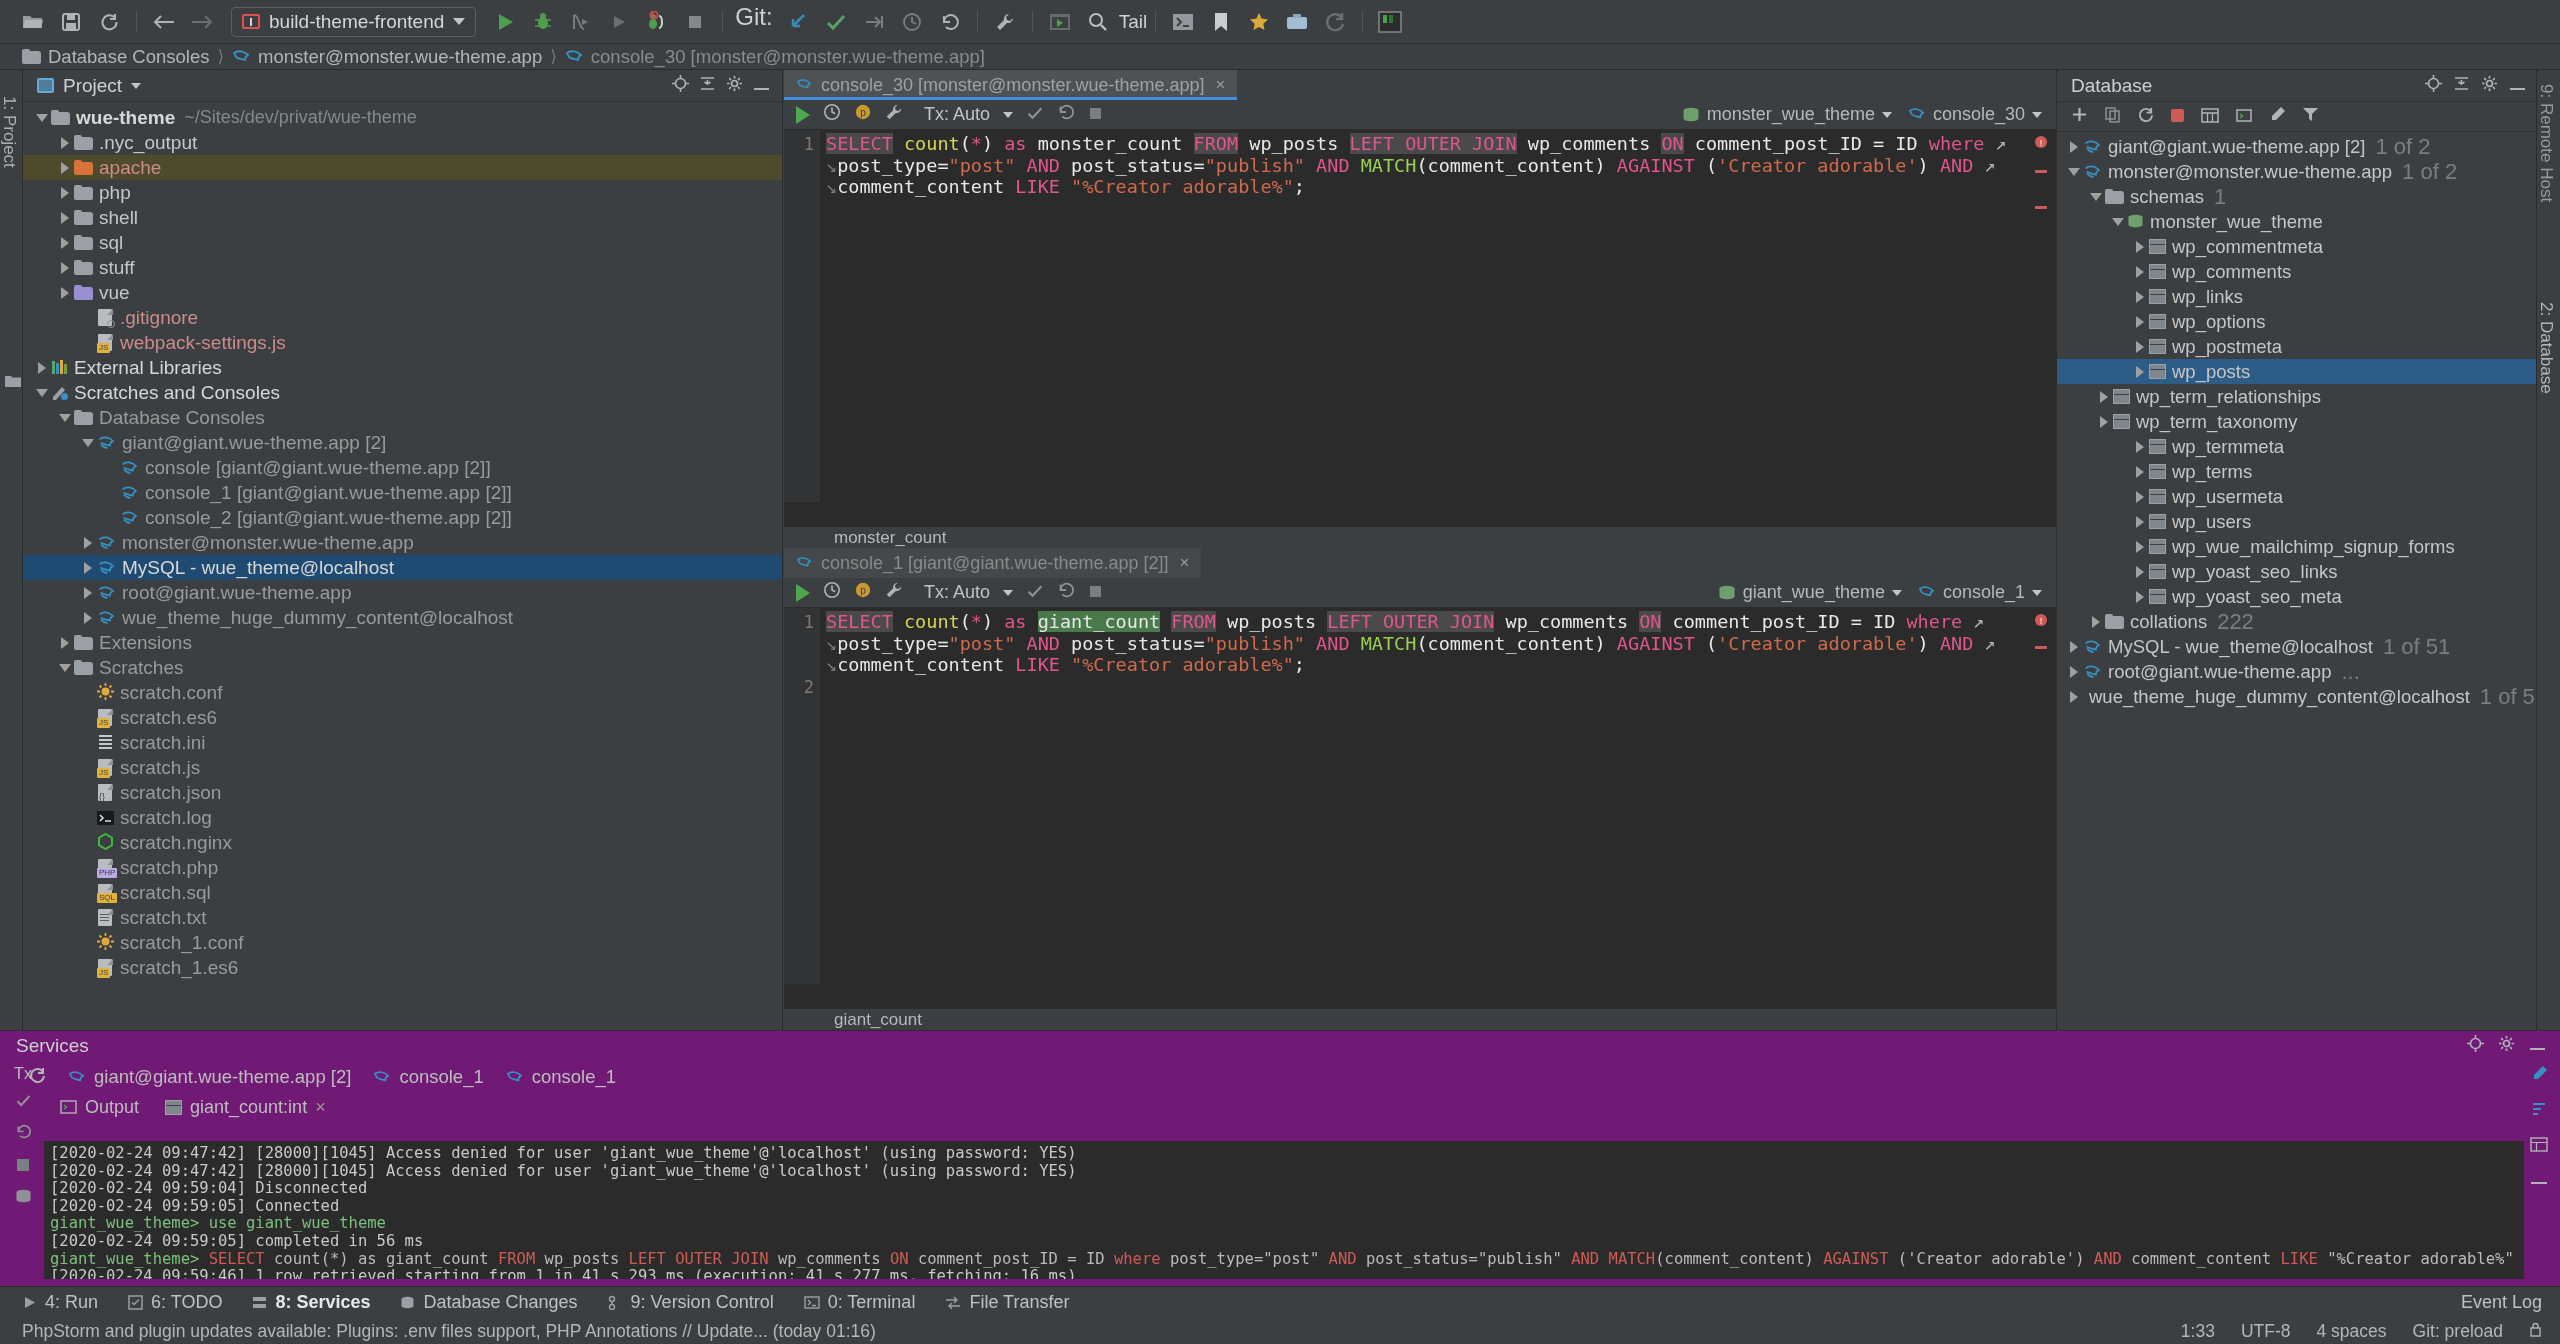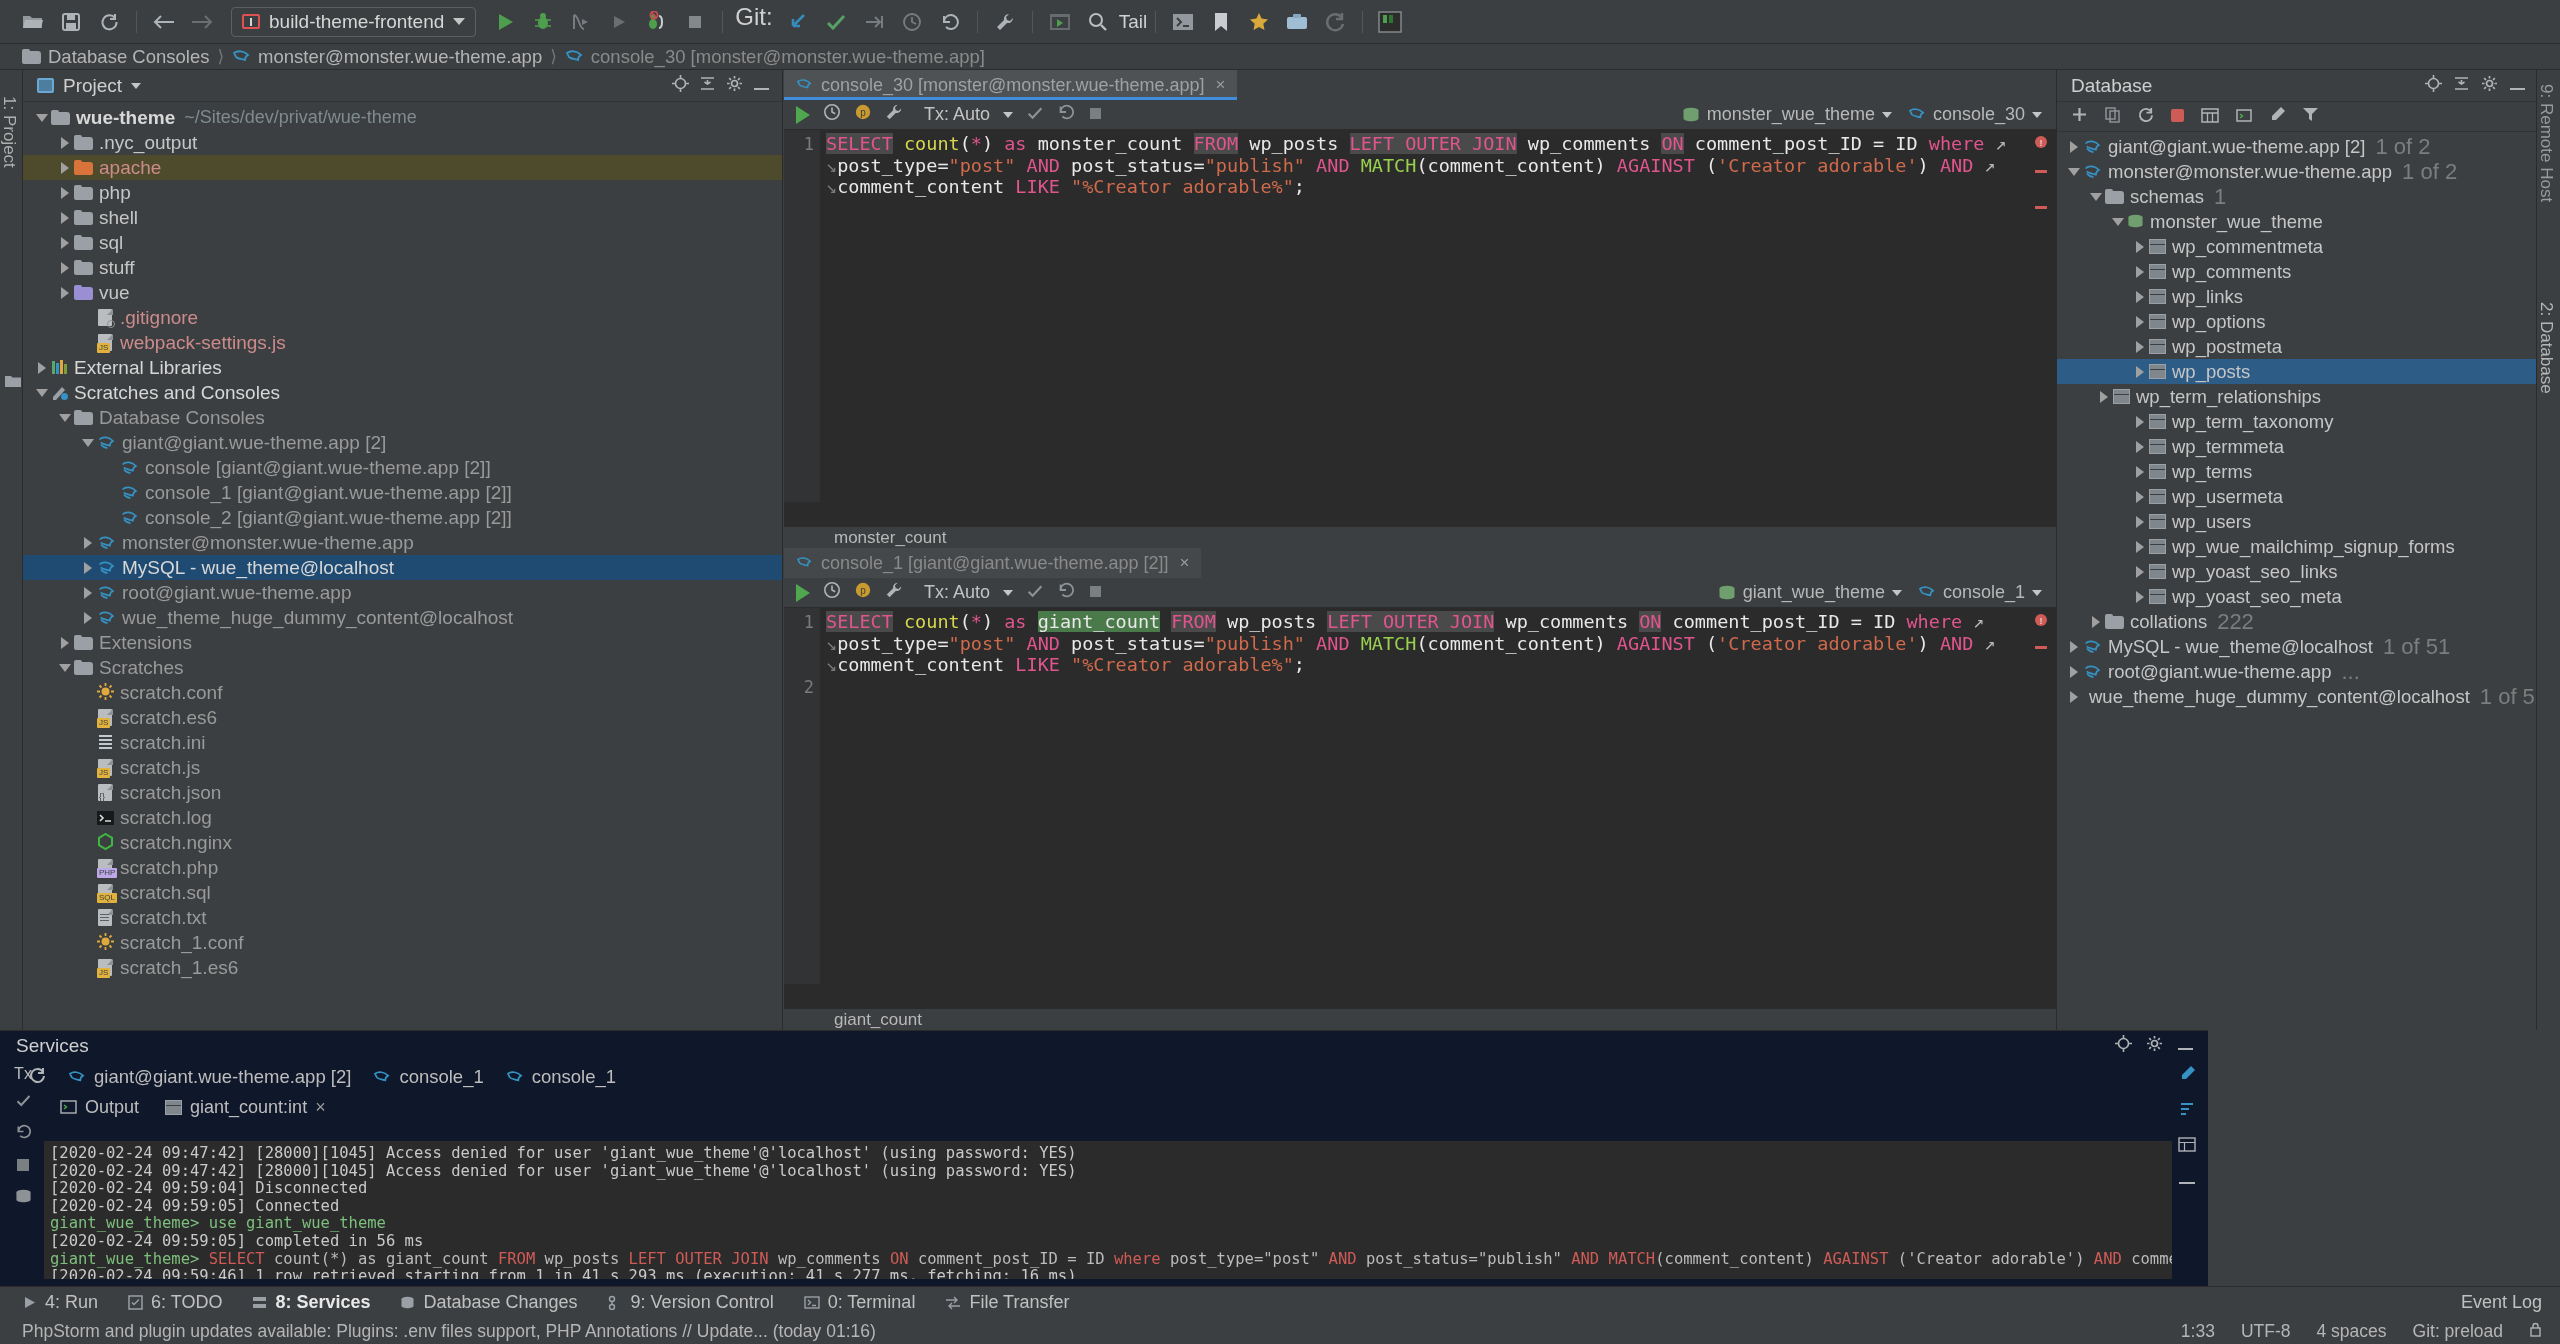--- a/index.html
+++ b/index.html
@@ -986,7 +986,7 @@
         <span class="tableico"></span>
         <span class="dbname">wp_term_relationships</span>
       </div>
-      <div class="dbrow" style="padding-left: 74px;">
+      <div class="dbrow" style="padding-left: 38px;">
         <span class="tarrow">
           <span class="t"></span>
         </span>

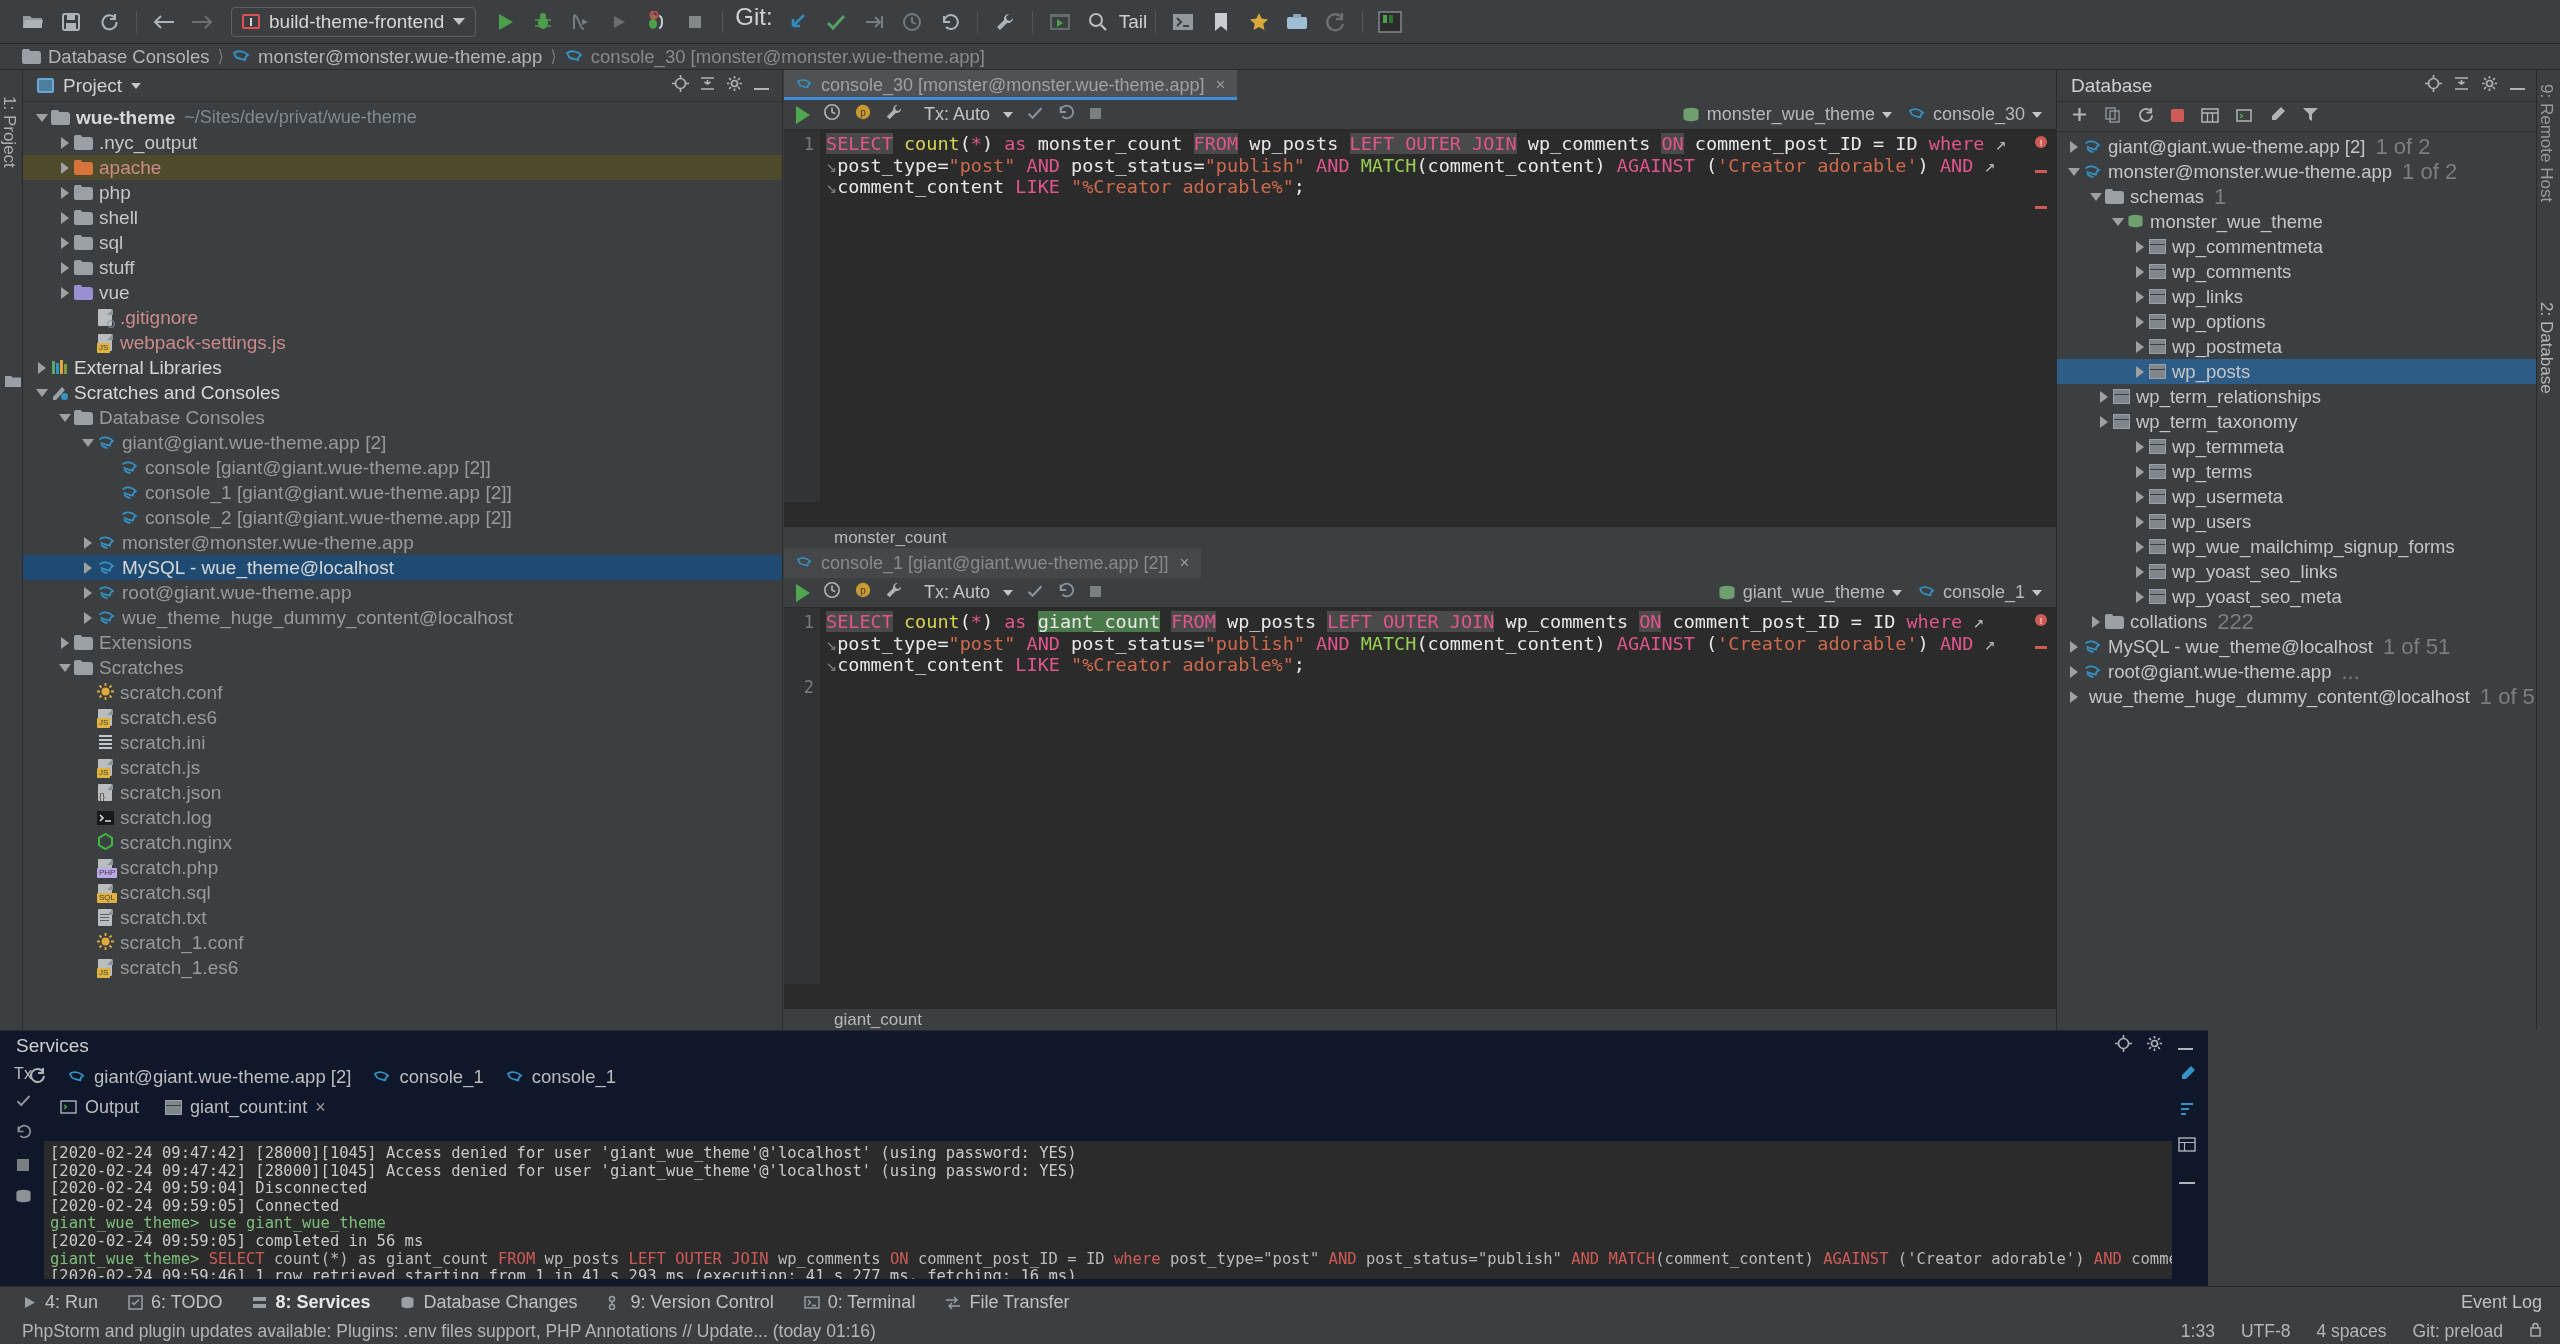--- a/index.html
+++ b/index.html
@@ -152,7 +152,7 @@
   #vr-database { position:absolute; transform: rotate(90deg); transform-origin:left top; left:19px; top:232px; white-space:nowrap; font-size:17px; color:#b6b6b6;}
 
   
-  #services { position:absolute; left:0; top:1030px; width:2208px; height:256px; background:#0f172a; border-top:1px solid #2b2b2b;}
+  #services { position:absolute; left:0; top:1030px; width:2560px; height:256px; background:#701a75; border-top:1px solid #2b2b2b;}
   #svc-title { height: 30px; display:flex; align-items:center; padding-left: 16px; font-size:19px; color:#cfcfcf;}
   #svc-title .sr { margin-left:auto; display:flex; gap:14px; padding-right:14px;}
   #svc-tabs { height: 32px; display:flex; align-items:center; padding-left: 28px; gap: 22px; font-size:18.5px; color:#bdbdbd;}

